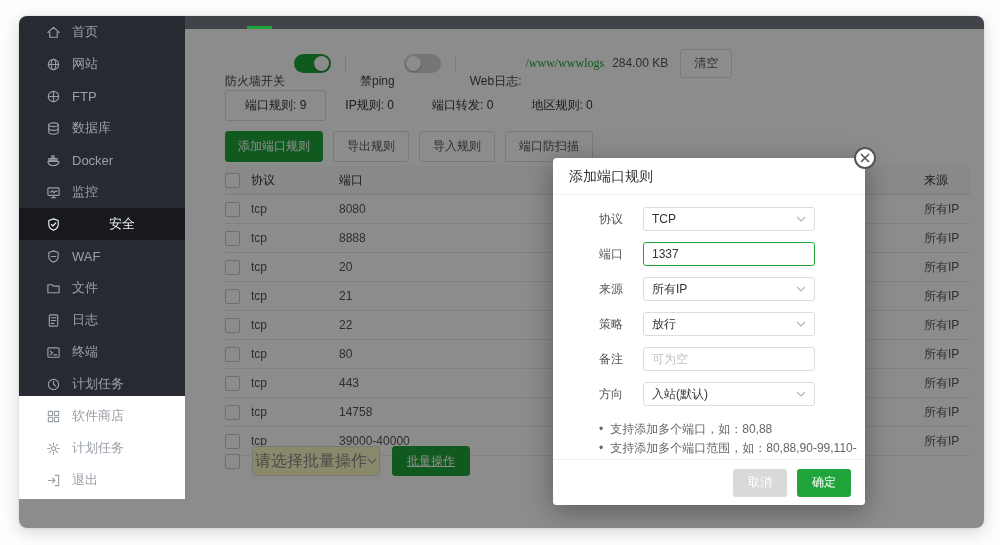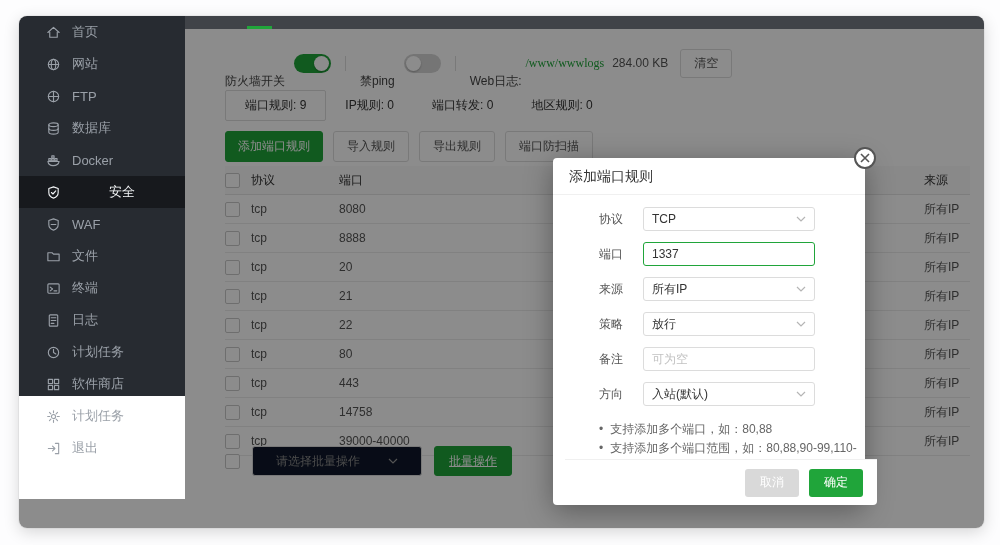--- a/index.html
+++ b/index.html
@@ -263,8 +263,8 @@
 
     <div class="actionsrow">
       <button class="btn-green">添加端口规则</button>
+      <button class="btn-plain">导出规则</button>
       <button class="btn-plain">导入规则</button>
-      <button class="btn-plain">导出规则</button>
       <button class="btn-plain">端口防扫描</button>
     </div>
 

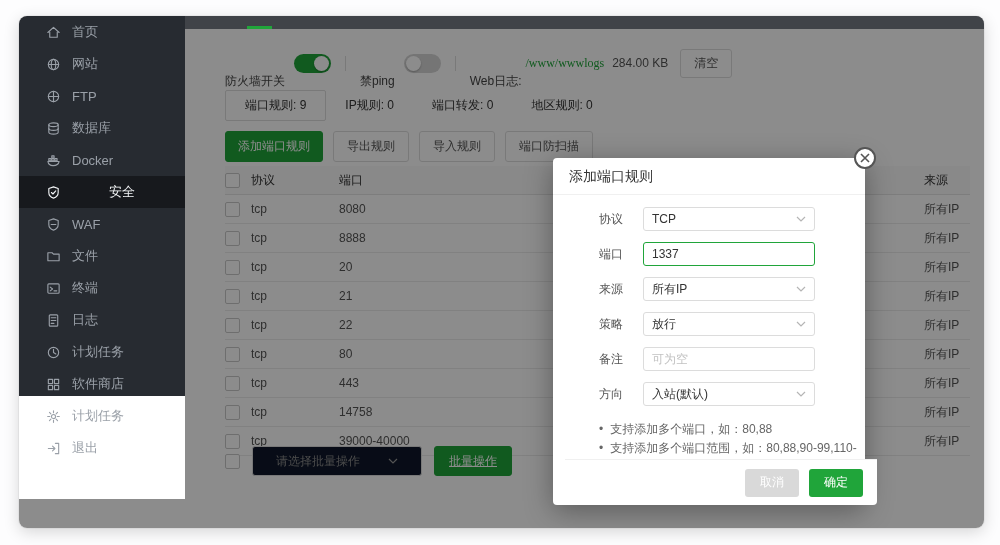--- a/index.html
+++ b/index.html
@@ -151,6 +151,16 @@
         </span>
         <span>Docker</span>
       </div>
+      <div class="side-item">
+        <span style="display:flex">
+          <svg viewBox="0 0 16 16" fill="none" stroke="currentColor" stroke-width="1.2" stroke-linecap="round" stroke-linejoin="round">
+            <rect x="2" y="3" width="12" height="8" rx="1"></rect>
+            <path d="M4 7.5 H6 L7 5.8 L8.5 8.5 L10 6.5 H12"></path>
+            <path d="M6 13.5 H10 M8 11 V13.5"></path>
+          </svg>
+        </span>
+        <span>监控</span>
+      </div>
       <div class="side-item active">
         <span style="display:flex">
           <svg viewBox="0 0 16 16" fill="none" stroke="currentColor" stroke-width="1.2" stroke-linecap="round" stroke-linejoin="round">

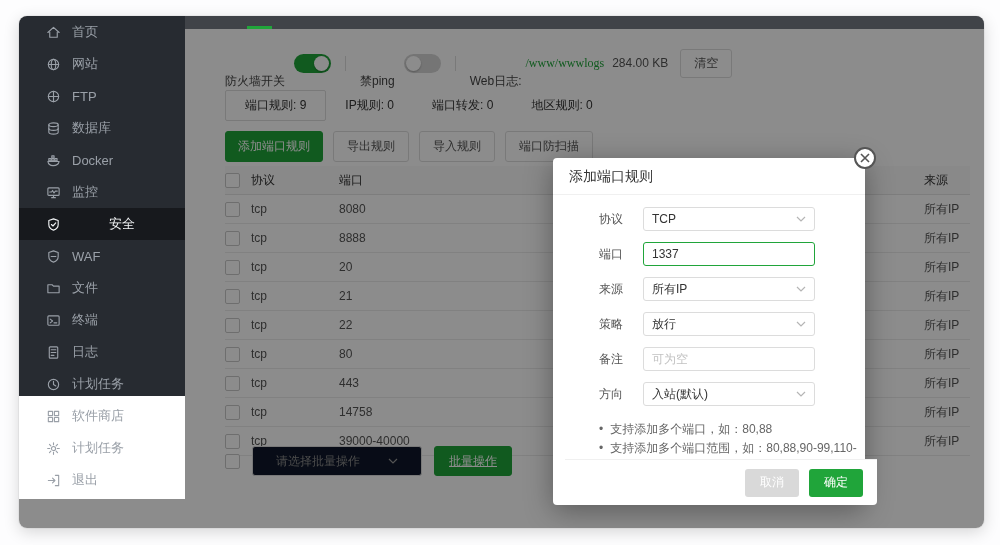--- a/index.html
+++ b/index.html
@@ -190,20 +190,20 @@
       <div class="side-item">
         <span style="display:flex">
           <svg viewBox="0 0 16 16" fill="none" stroke="currentColor" stroke-width="1.2" stroke-linecap="round" stroke-linejoin="round">
+            <rect x="3.5" y="2" width="9" height="12" rx="1"></rect>
+            <path d="M5.5 5 H10.5 M5.5 8 H10.5 M5.5 11 H8.5"></path>
+          </svg>
+        </span>
+        <span>日志</span>
+      </div>
+      <div class="side-item">
+        <span style="display:flex">
+          <svg viewBox="0 0 16 16" fill="none" stroke="currentColor" stroke-width="1.2" stroke-linecap="round" stroke-linejoin="round">
             <rect x="2" y="3" width="12" height="10" rx="1"></rect>
             <path d="M4.5 6.5 L7 8.5 L4.5 10.5 M8.5 10.5 H11.5"></path>
           </svg>
         </span>
         <span>终端</span>
-      </div>
-      <div class="side-item">
-        <span style="display:flex">
-          <svg viewBox="0 0 16 16" fill="none" stroke="currentColor" stroke-width="1.2" stroke-linecap="round" stroke-linejoin="round">
-            <rect x="3.5" y="2" width="9" height="12" rx="1"></rect>
-            <path d="M5.5 5 H10.5 M5.5 8 H10.5 M5.5 11 H8.5"></path>
-          </svg>
-        </span>
-        <span>日志</span>
       </div>
       <div class="side-item">
         <span style="display:flex">

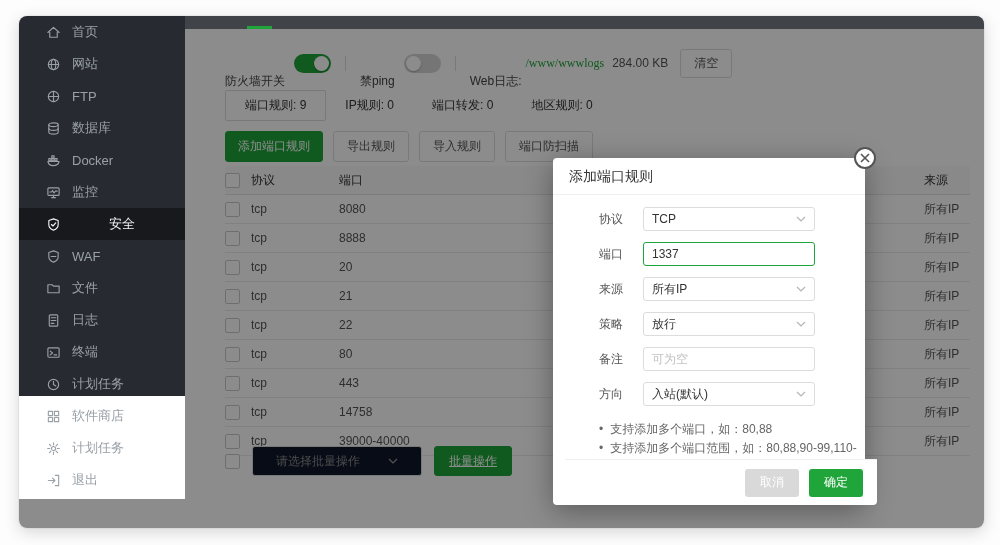--- a/index.html
+++ b/index.html
@@ -57,9 +57,9 @@
   .cb{width:13px;height:13px;border:1px solid #c9c9c9;border-radius:2px;background:#fff;cursor:pointer;}
   
   .batchrow{position:absolute;left:40px;top:430px;display:flex;align-items:center;gap:12px;}
-  .batch-select{width:122px;height:28px;border:1px solid #dcdcdc;border-radius:3px;background:#0f172a;
-    display:flex;align-items:center;justify-content:space-between;padding:0 23px;
-    font-size:12px;color:#8a8a8a;cursor:pointer;}
+  .batch-select{width:122px;height:28px;border:1px solid #dcdcdc;border-radius:3px;background:#fef9c3;
+    display:flex;align-items:center;justify-content:space-between;padding:0 2px;
+    font-size:16px;color:#8a8a8a;cursor:pointer;}
   .btn-green.small{padding:0 14px;height:30px;display:flex;align-items:center;text-decoration:underline;}
   
   .winfooter{position:absolute;left:0;top:483px;width:100%;height:29px;background:#fff;}

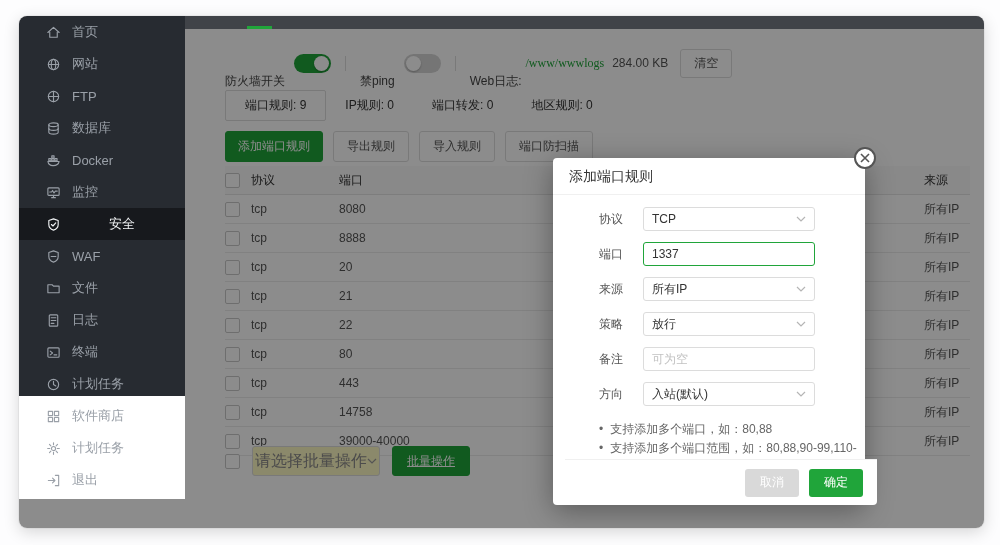--- a/index.html
+++ b/index.html
@@ -87,7 +87,7 @@
   .f-control .ph{color:#c2c2c2;}
   .notes{margin:14px 0 0 46px;font-size:12px;color:#666;line-height:19px;}
   .notes .note{display:flex;gap:7px;}
-  .modal-footer{position:absolute;left:12px;bottom:0;width:100%;height:46px;border-top:1px solid #f0f0f0;
+  .modal-footer{position:absolute;left:0;bottom:0;width:100%;height:46px;border-top:1px solid #f0f0f0;
     display:flex;align-items:center;justify-content:flex-end;gap:10px;padding-right:14px;
     box-sizing:border-box;background:#fff;border-radius:0 0 4px 4px;}
   .btn-cancel{background:#d9d9d9;color:#fff;border:none;border-radius:3px;min-width:54px;height:28px;

